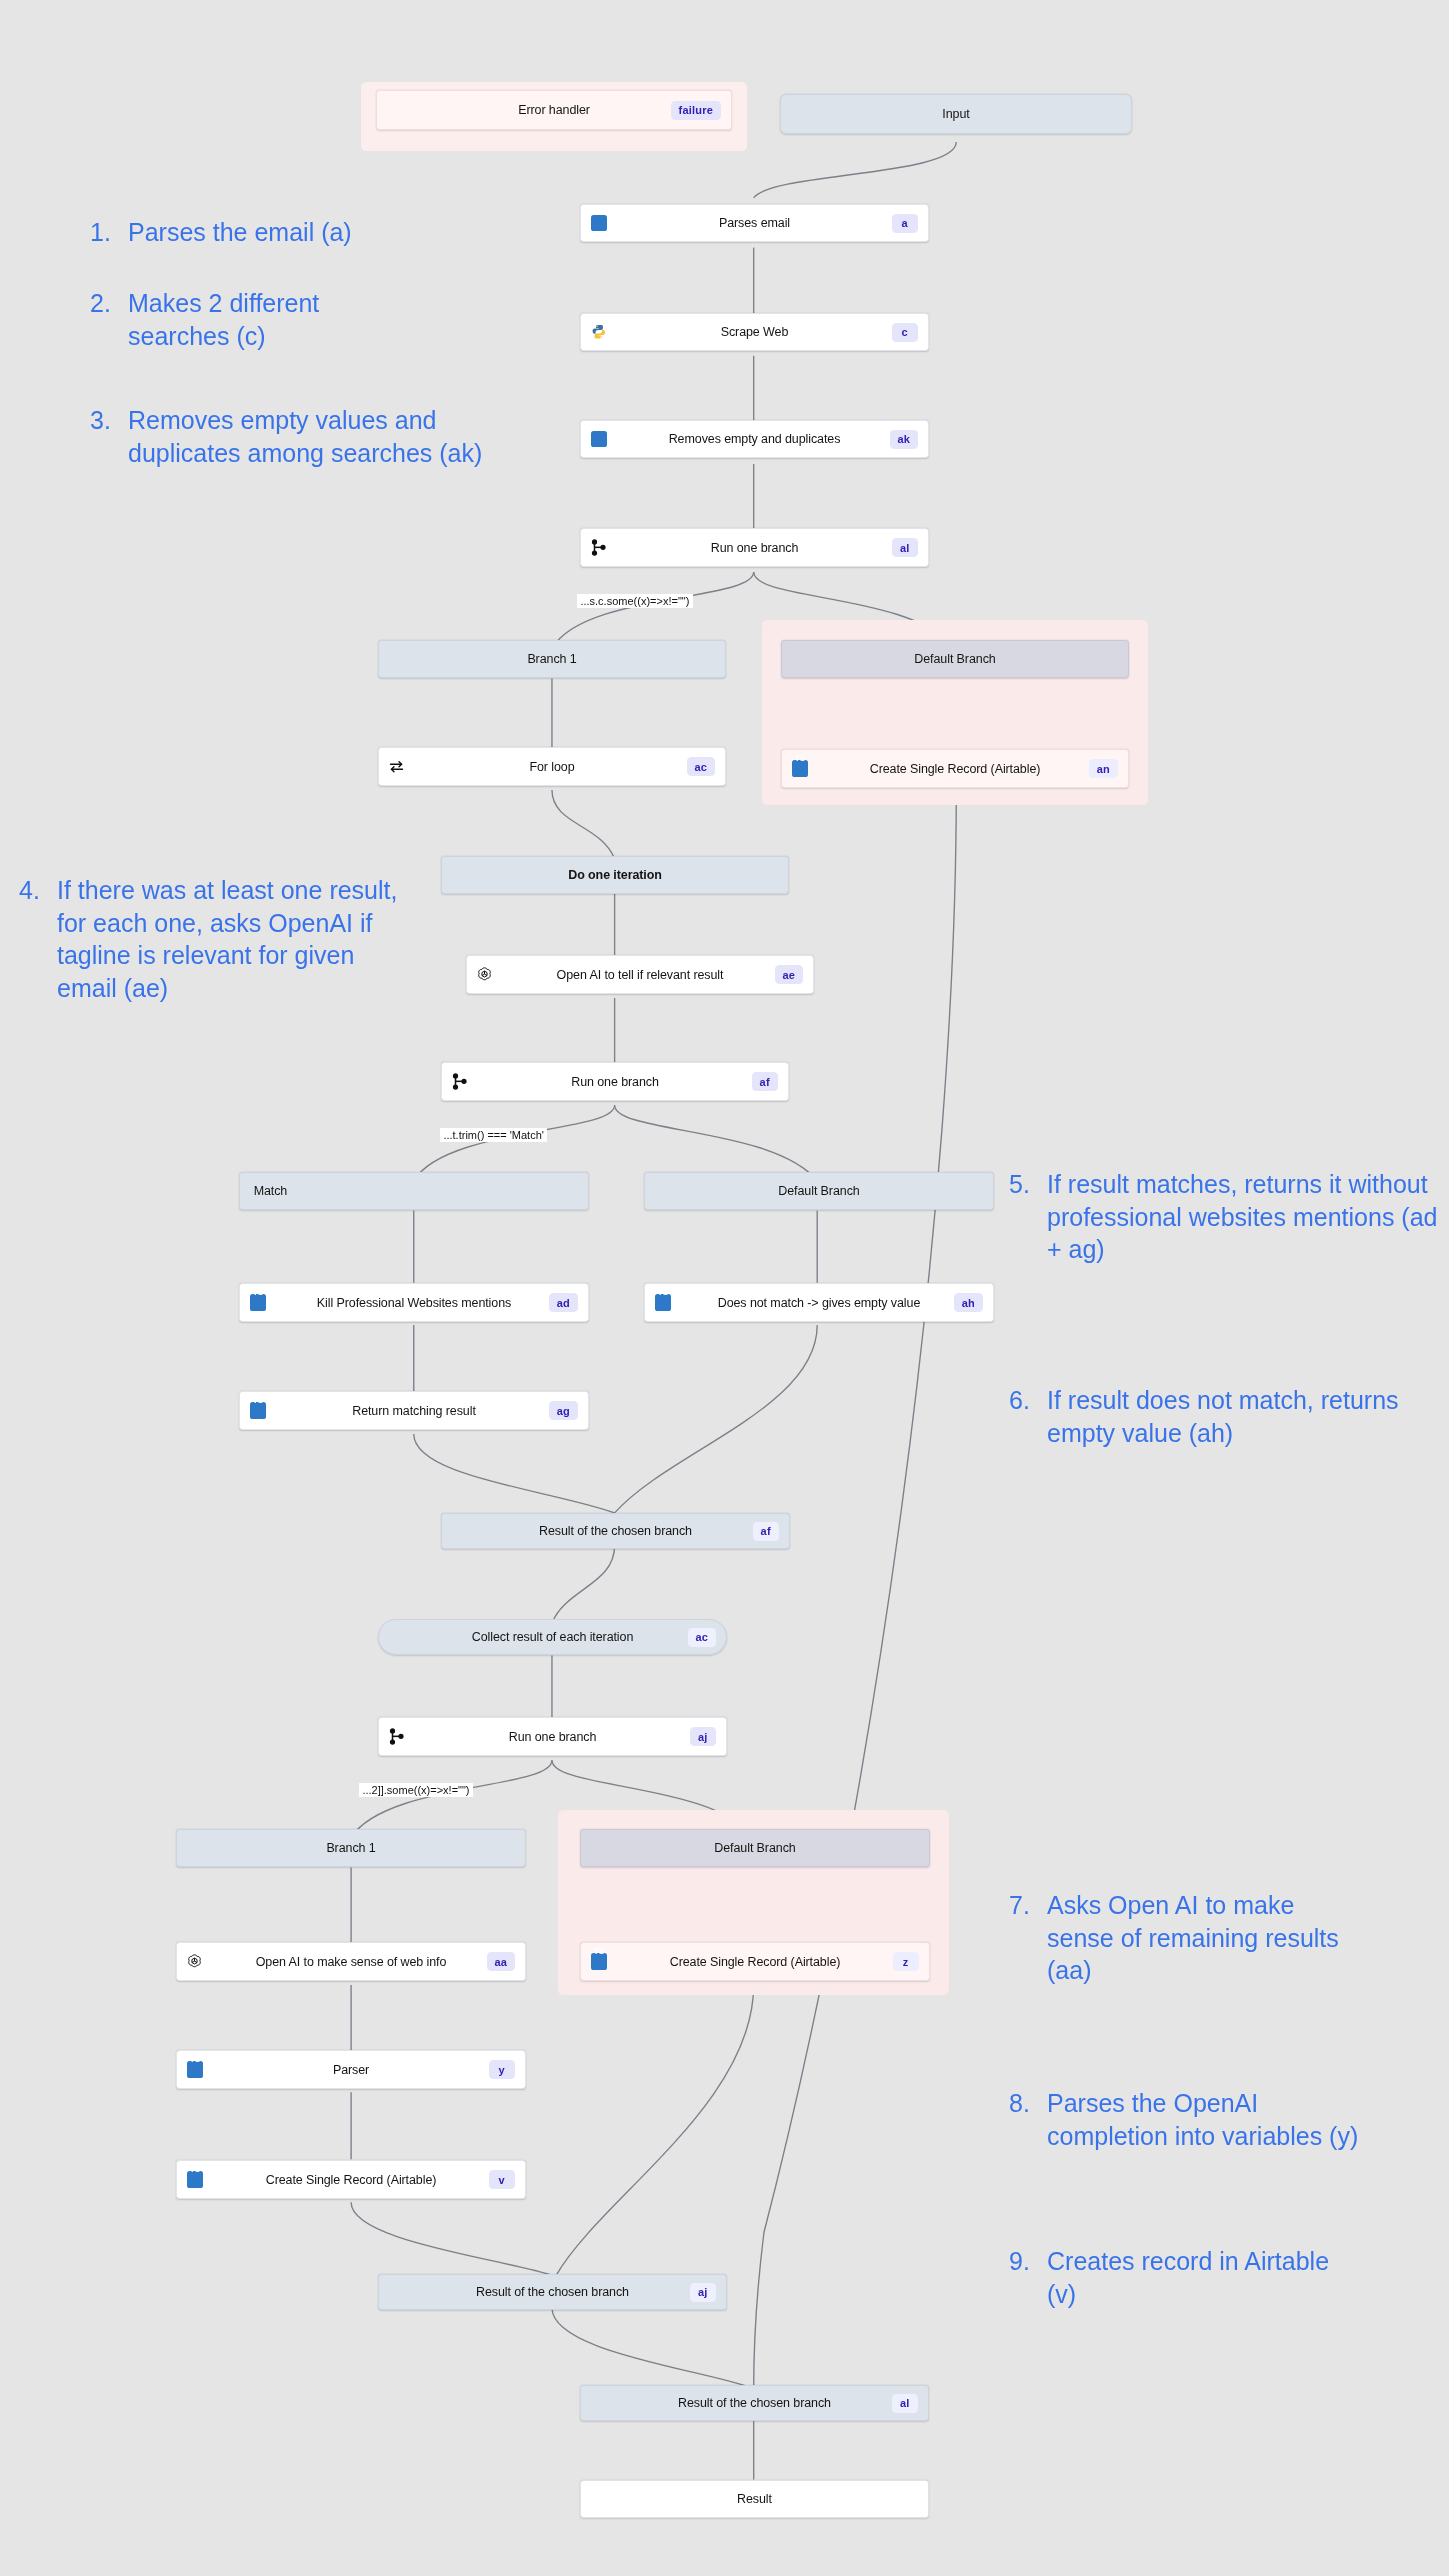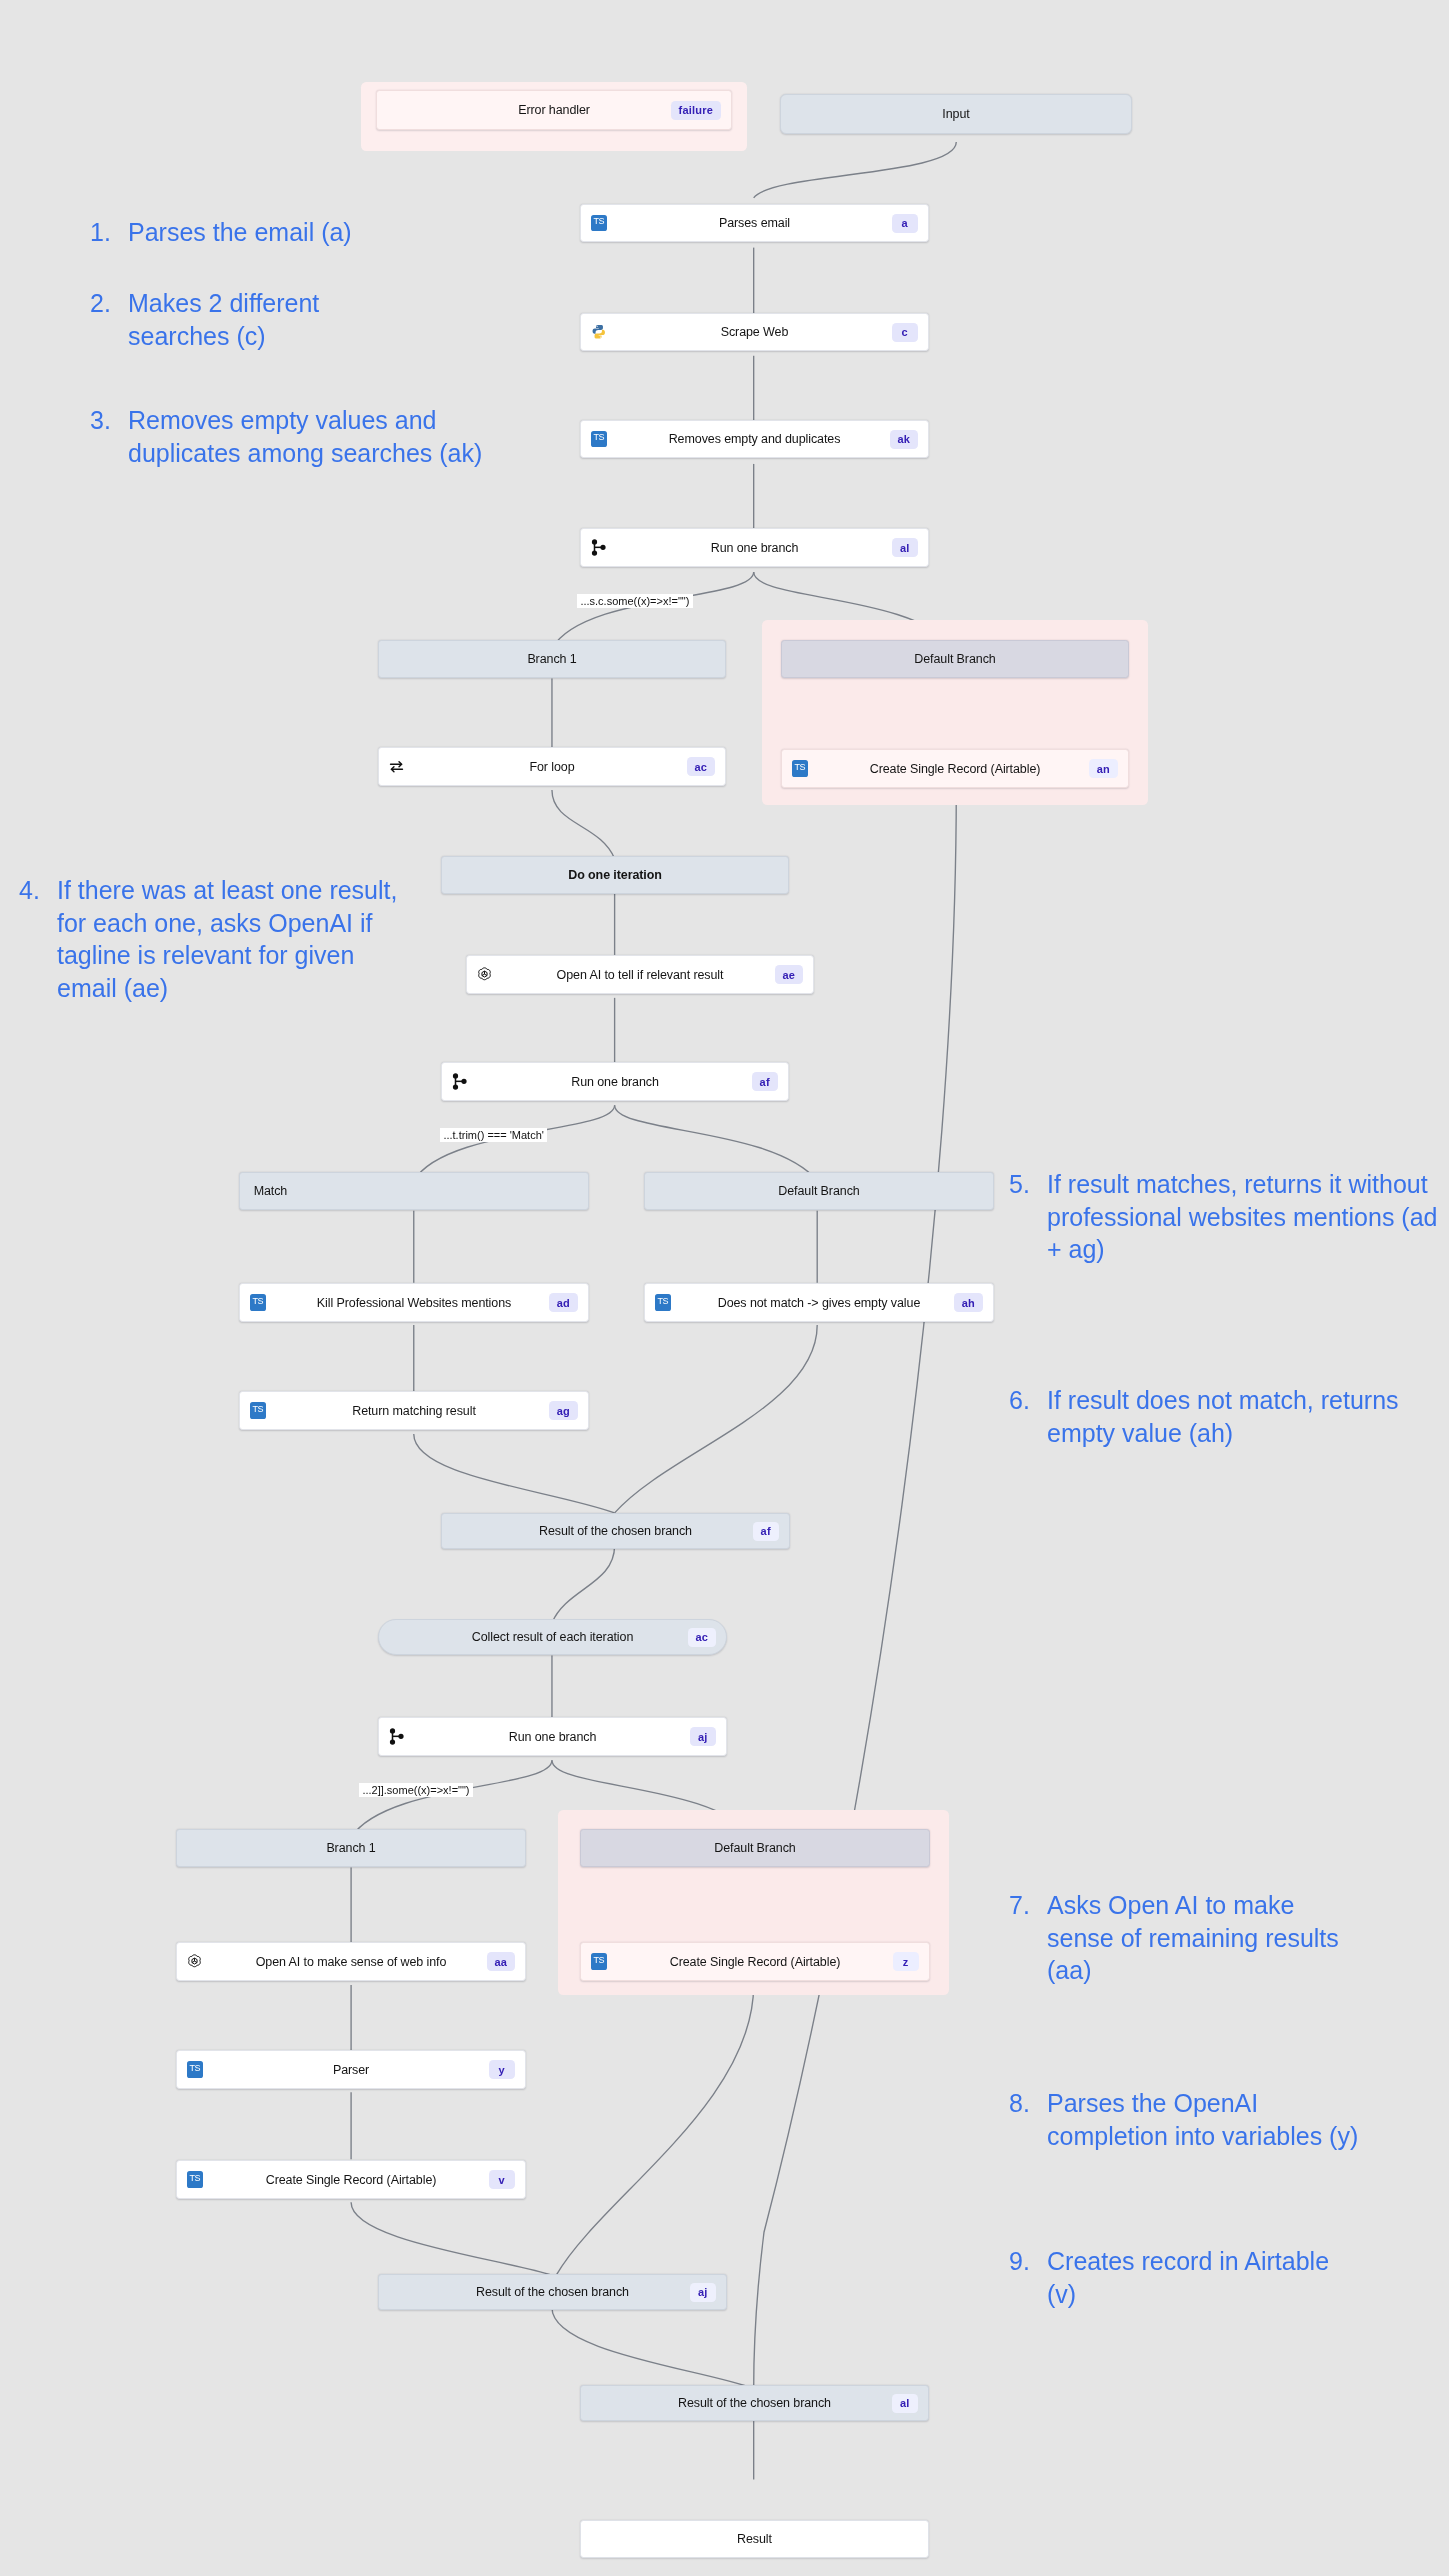--- a/index.html
+++ b/index.html
@@ -99,11 +99,11 @@
     border-radius: 2.6px;
     color: #fff;
     font-size: 9px;
-    font-weight: normal;
+    font-weight: bold;
     font-family: "Liberation Sans", sans-serif;
     display: flex; align-items: flex-end; justify-content: center;
     line-height: 1;
-    padding-bottom: 5px;
+    padding-bottom: 14px;
     letter-spacing: -0.3px;
   }
   .ico svg { display: block; }

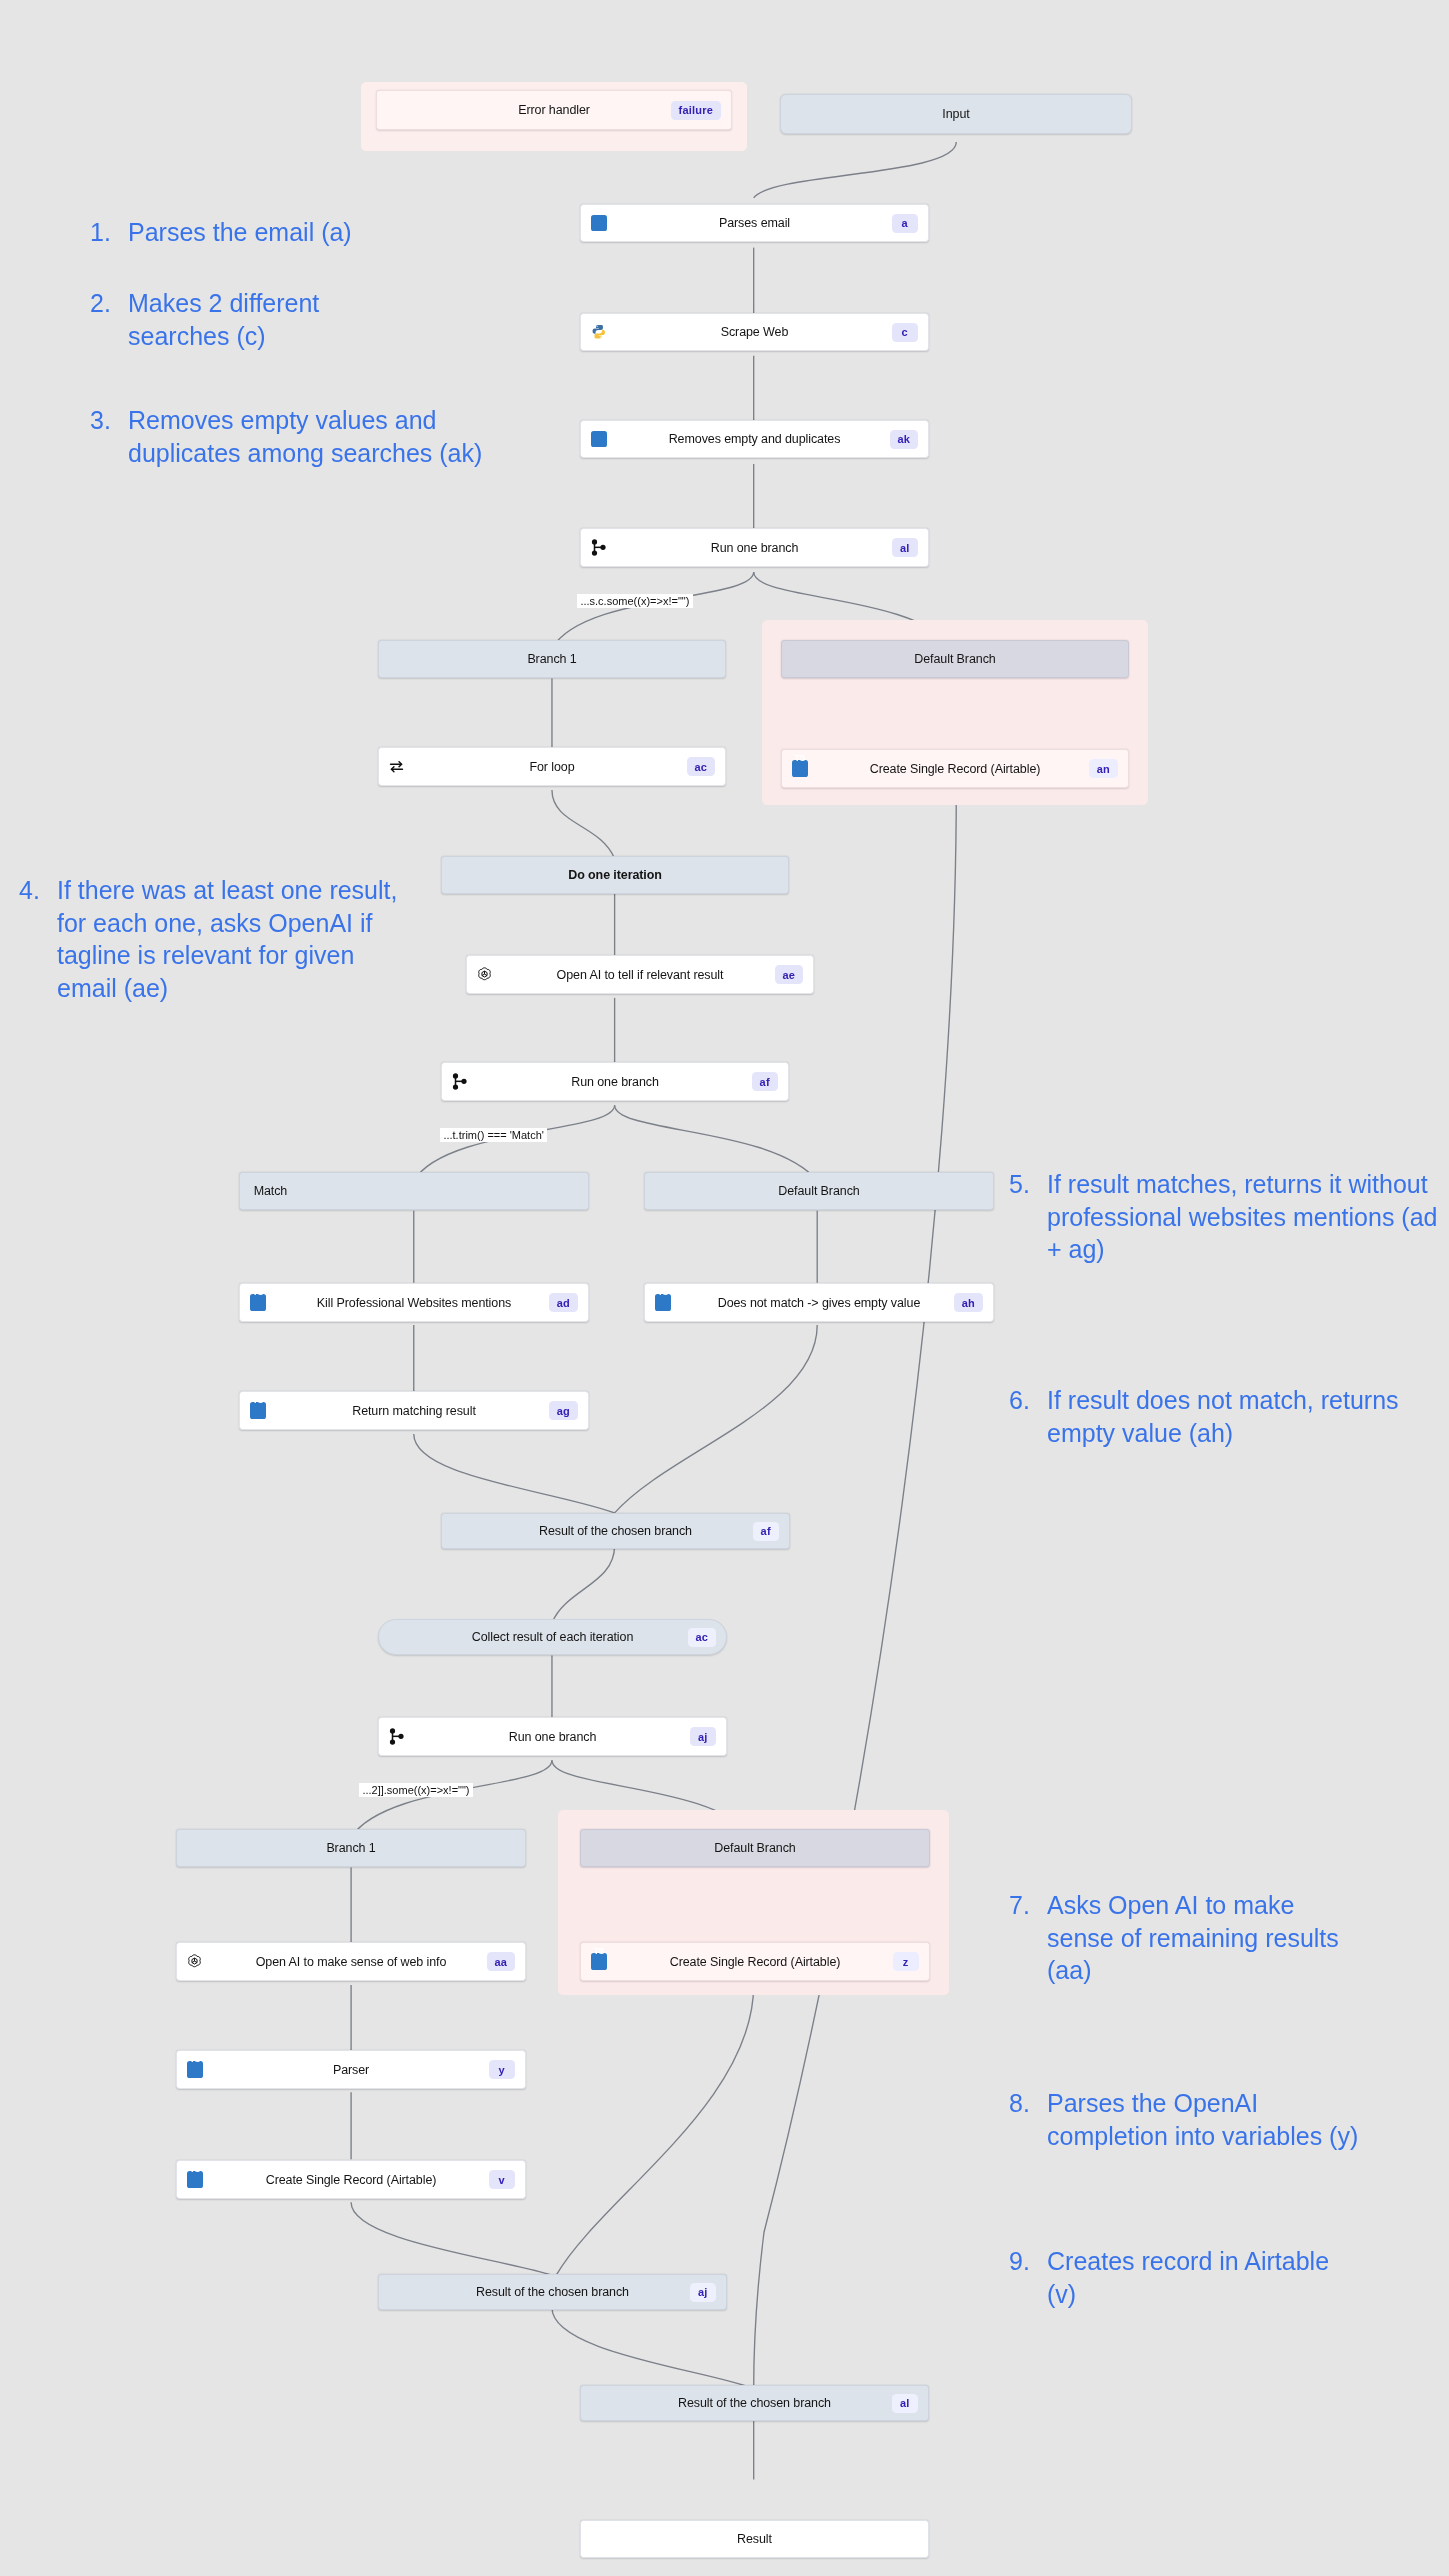--- a/index.html
+++ b/index.html
@@ -59,7 +59,6 @@
     background: #ffffff;
     border: 0.9px solid #dfe2e8;
     box-shadow: 0 0.9px 1.7px rgba(20,25,45,.15);
-    margin-top: 40px;
   }
   
   .n-error {

